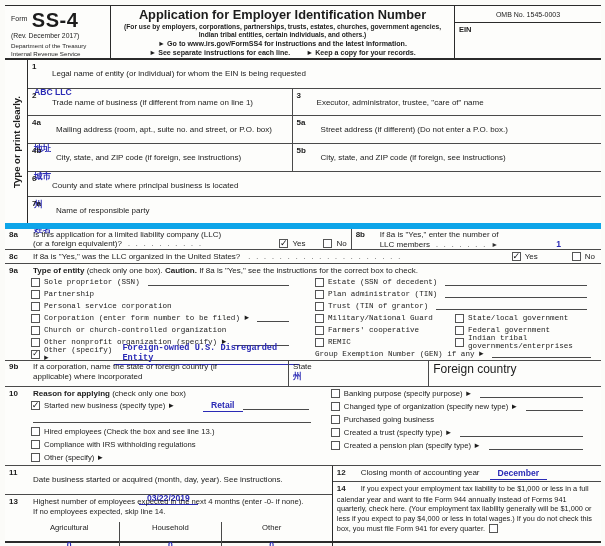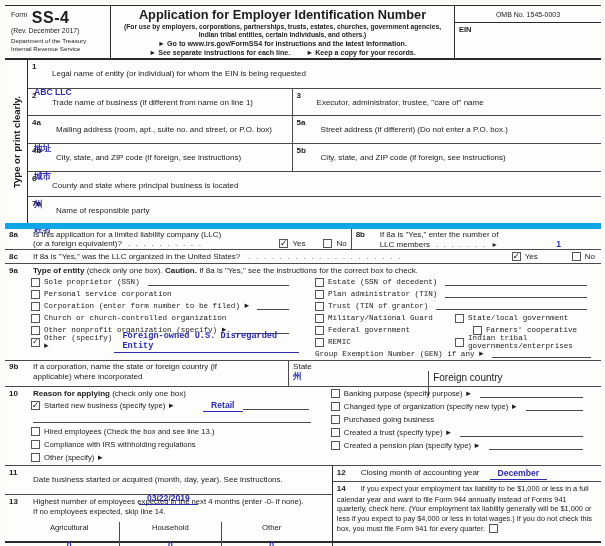--- a/index.html
+++ b/index.html
@@ -18,7 +18,7 @@
   .header { display: flex; height: 54px; border-bottom: 2px solid #2b2b2b; }
   .h-left { width: 106px; border-right: 1.5px solid #2b2b2b; padding: 3px 4px 2px 6px; }
   .form-word { font-size: 7px; vertical-align: 6px; }
-  .form-number { font-size: 16px; font-weight: bold; letter-spacing: .5px; text-align: center; }
+  .form-number { font-size: 20px; font-weight: bold; letter-spacing: .5px; text-align: center; }
   .rev { font-size: 6.8px; margin-top: 0px; }
   .dept { font-size: 6.2px; line-height: 1.25; margin-top: 3px; }
   .h-center { flex: 1; border-right: 1.5px solid #2b2b2b; text-align: center; padding: 2px 5px 1px; }

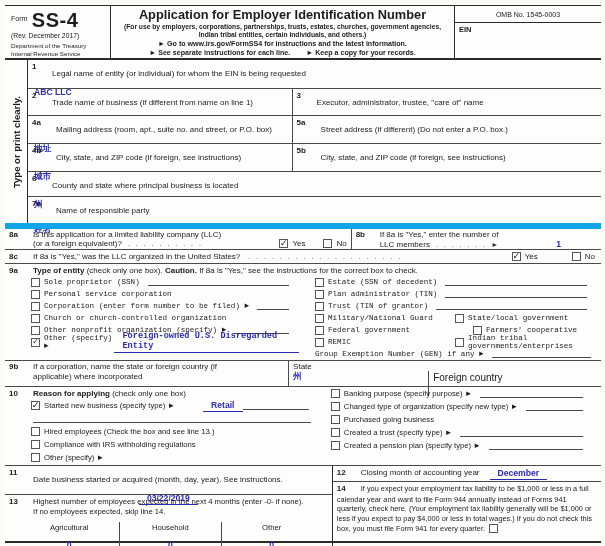--- a/index.html
+++ b/index.html
@@ -274,6 +274,10 @@
           </div>
           <div class="eitem">
             <span class="cb"></span>
+            <span>Partnership</span>
+          </div>
+          <div class="eitem">
+            <span class="cb"></span>
             <span>Personal service corporation</span>
           </div>
           <div class="eitem">

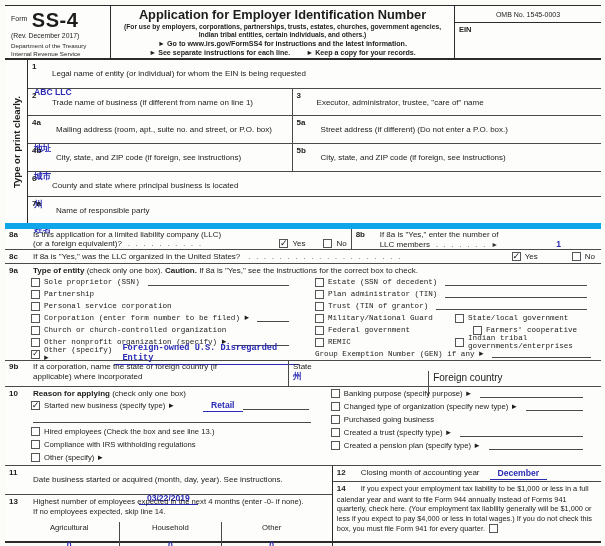--- a/index.html
+++ b/index.html
@@ -327,13 +327,13 @@
             </div>
           </div>
           <div class="epair">
+            <div class="eitem half1">
+              <span class="cb"></span>
+              <span>Farmers' cooperative</span>
+            </div>
             <div class="eitem half2">
               <span class="cb"></span>
               <span>Federal government</span>
-            </div>
-            <div class="eitem half1">
-              <span class="cb"></span>
-              <span>Farmers' cooperative</span>
             </div>
           </div>
           <div class="epair">

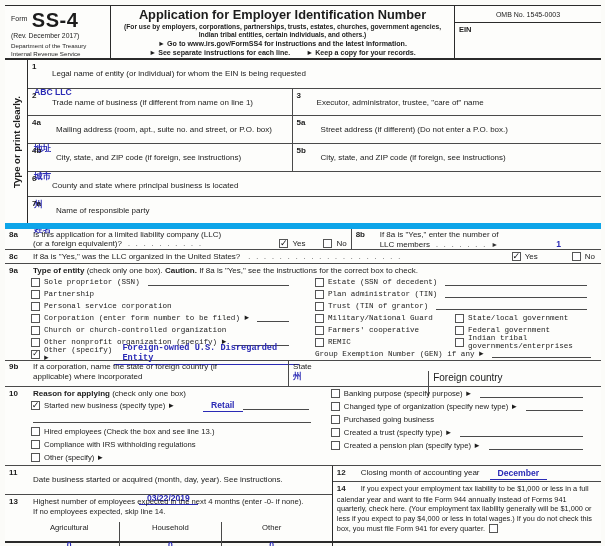--- a/index.html
+++ b/index.html
@@ -84,7 +84,7 @@
   .r9b { height: 26px; }
   .c9b-l { width: 47.5%; padding: 1px 4px; font-size: 8px; line-height: 1.3; }
   .c9b-m { width: 23.5%; padding: 1px 4px; font-size: 8px; }
-  .c9b-r { flex: 1; padding: 1px 4px; font-size: 10px; margin-top: 10px; }
+  .c9b-r { flex: 1; padding: 1px 4px; font-size: 12px; }
   
   .r10 { height: 79px; }
   .reason-wrap { display: flex; }

